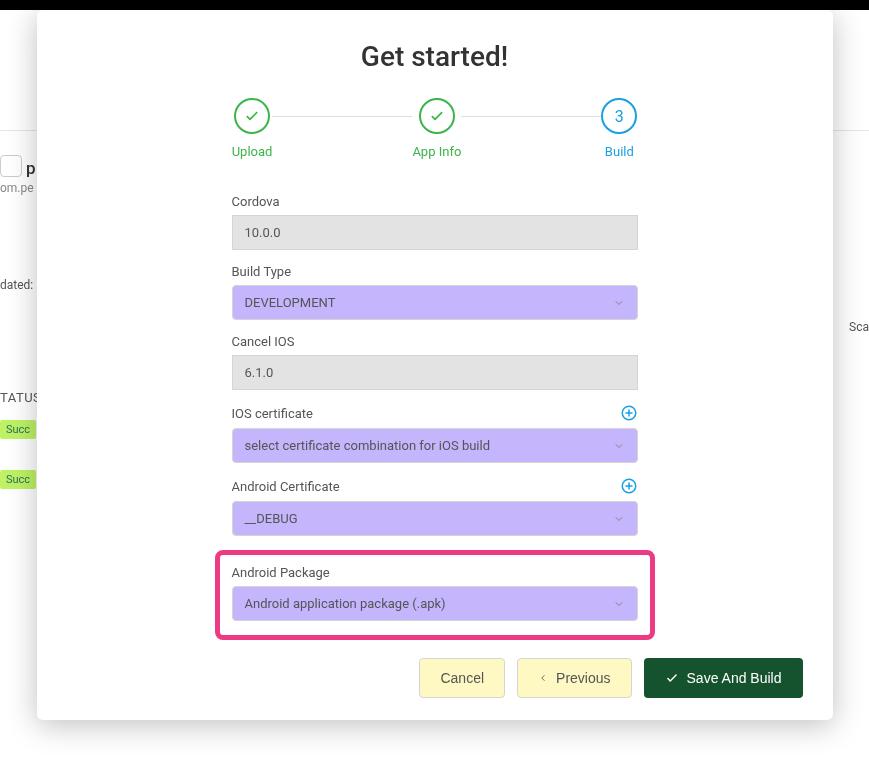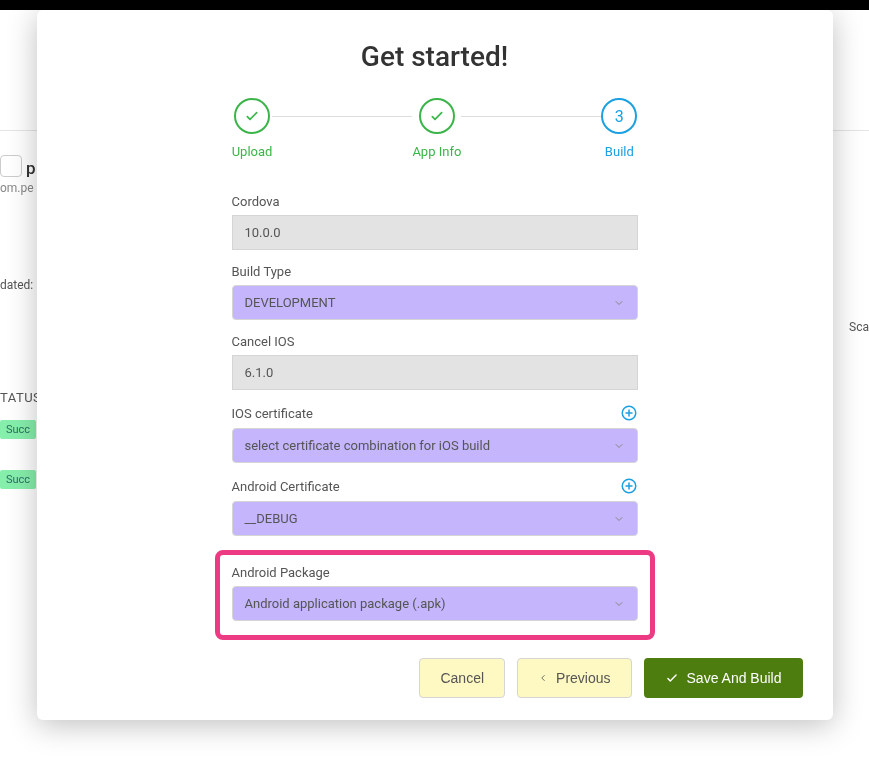--- a/index.html
+++ b/index.html
@@ -72,7 +72,7 @@
     .bg-succ {
       position: absolute;
       left: 0;
-      background: #86efac;
+      background: #bef264;
       color: #2a7060;
       font-size: 11px;
       padding: 3px 6px;

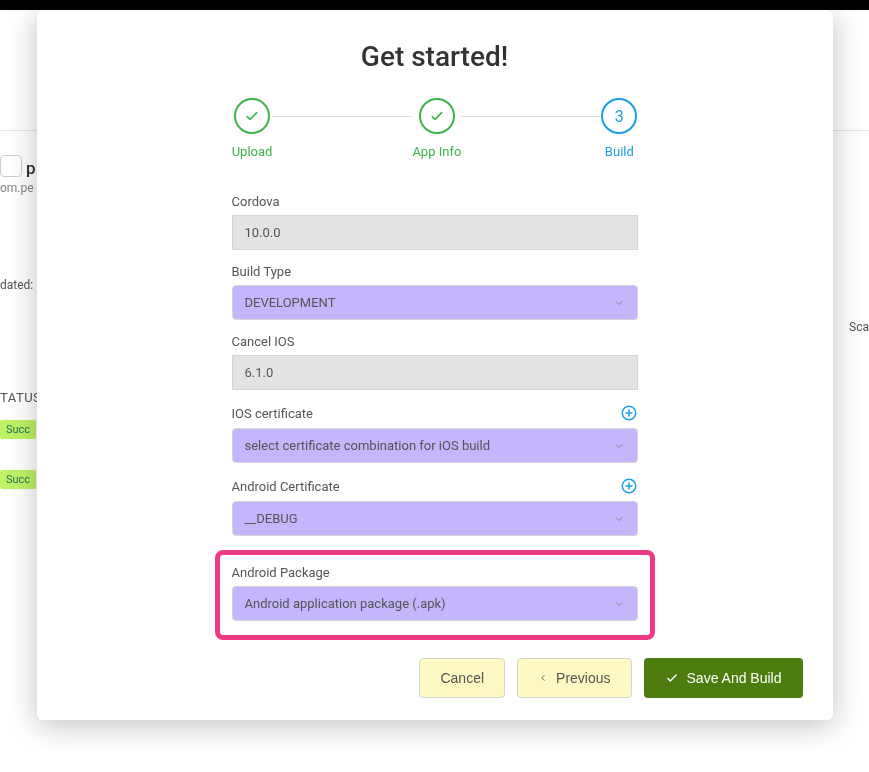--- a/index.html
+++ b/index.html
@@ -254,7 +254,7 @@
       color: #555;
     }
     .btn-primary {
-      background: #4d7c0f;
+      background: #14532d;
       color: #fff;
       font-weight: 500;
     }

